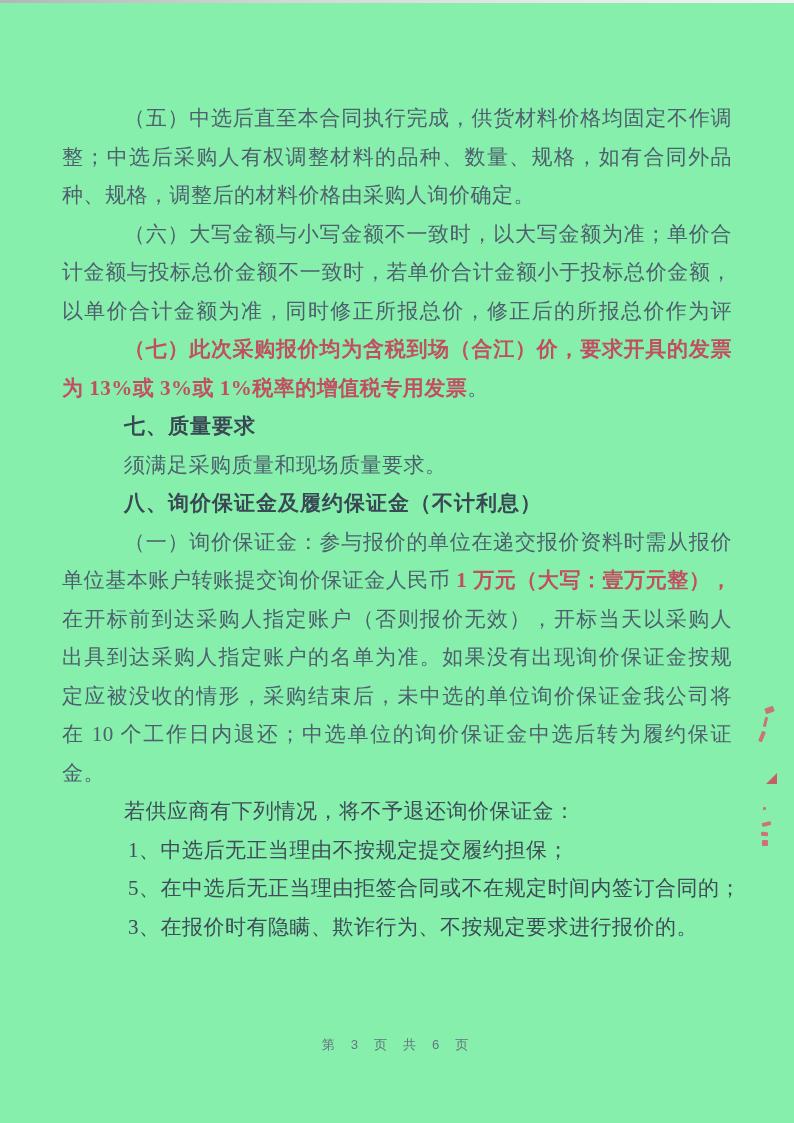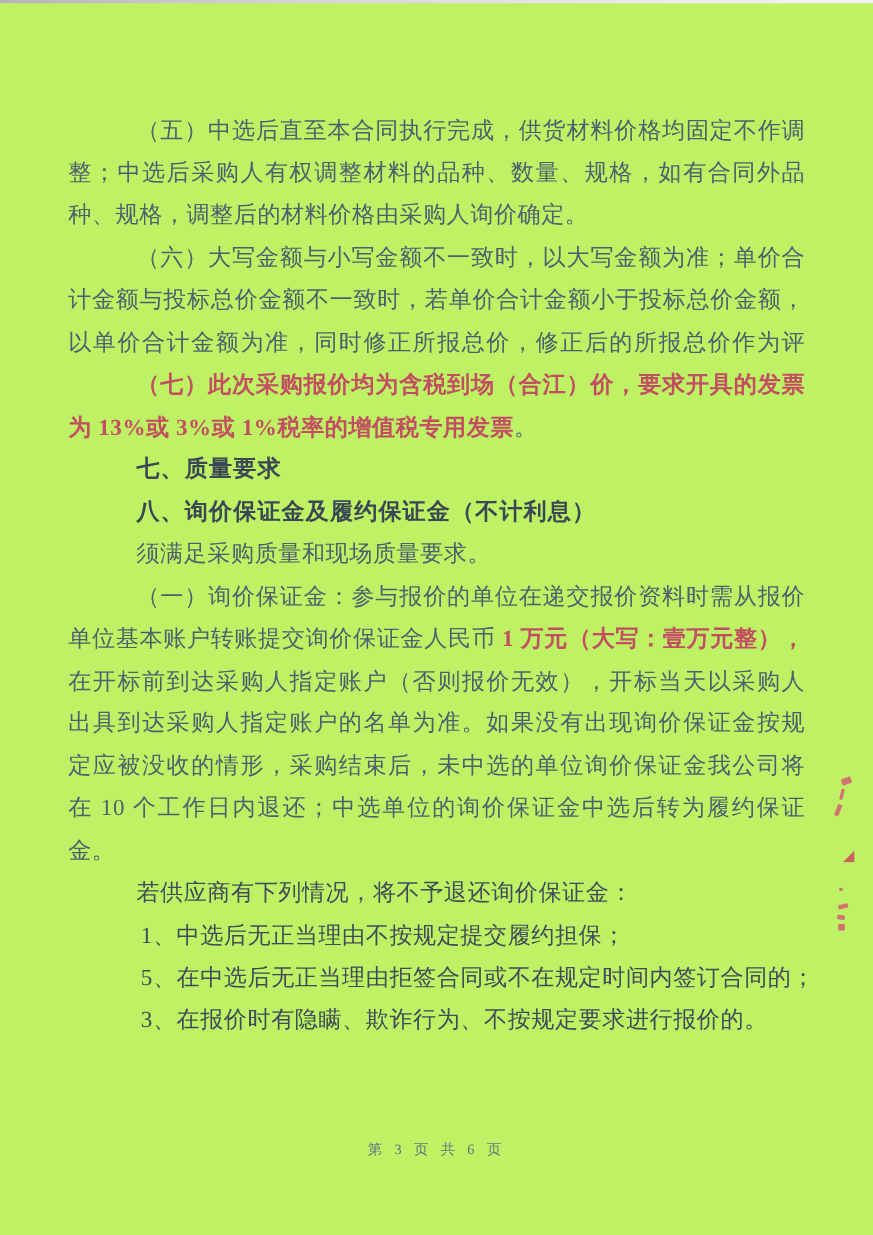--- a/index.html
+++ b/index.html
@@ -13,7 +13,7 @@
   .page{
     position:relative;
     width:794px;height:1123px;
-    background:#bef264;
+    background:#86efac;
     overflow:hidden;
     font-family:"Liberation Serif","DejaVu Serif",serif;
   }

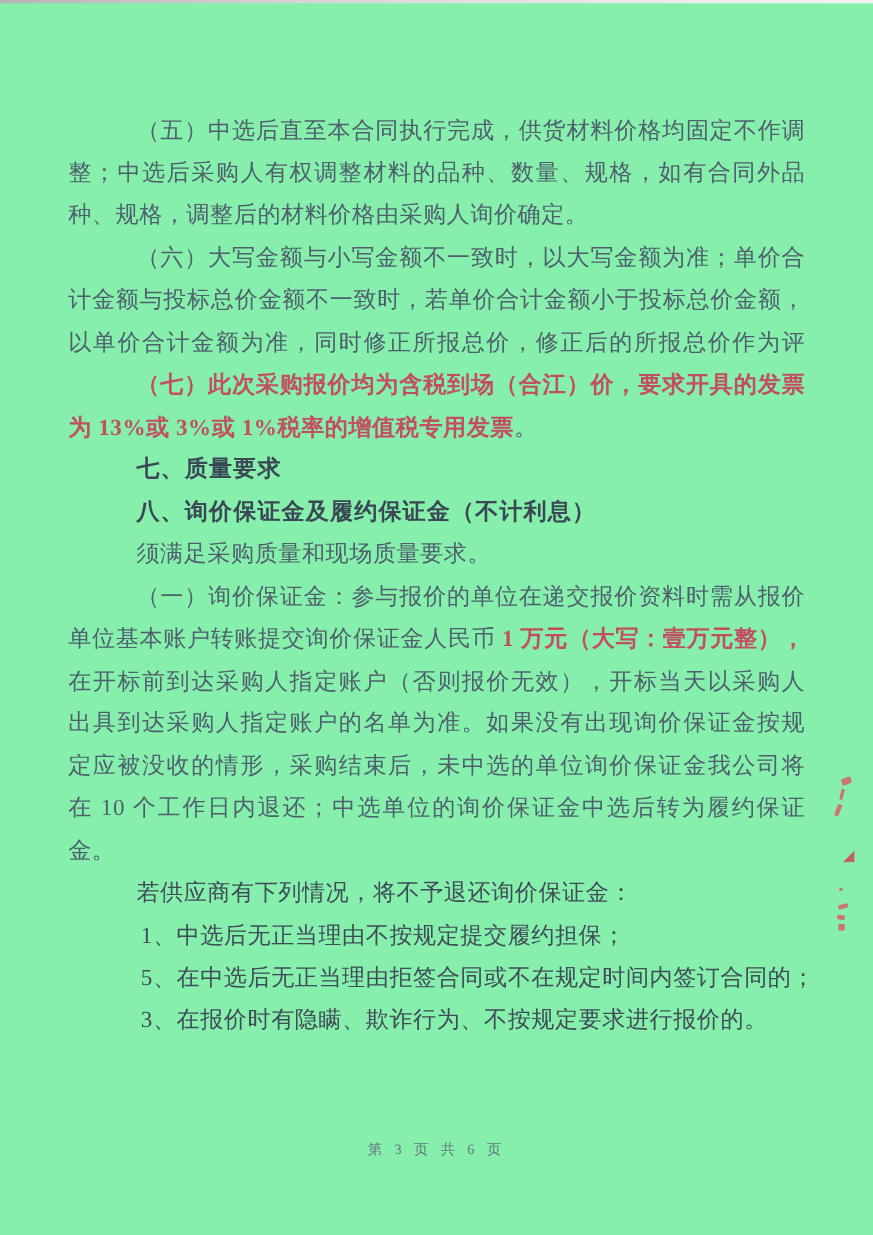--- a/index.html
+++ b/index.html
@@ -94,8 +94,8 @@
       <div class="line i1 j"><span class="s-red">（七）此次采购报价均为含税到场（合江）价，要求开具的发票</span></div>
       <div class="line i0"><span class="s-red">为 13%或 3%或 1%税率的增值税专用发票</span><span class="s-body">。</span></div>
       <div class="line i1"><span class="s-heading">七、质量要求</span></div>
+      <div class="line i1"><span class="s-body">须满足采购质量和现场质量要求。</span></div>
       <div class="line i1"><span class="s-heading">八、询价保证金及履约保证金（不计利息）</span></div>
-      <div class="line i1"><span class="s-body">须满足采购质量和现场质量要求。</span></div>
       <div class="line i1 j"><span class="s-body">（一）询价保证金：参与报价的单位在递交报价资料时需从报价</span></div>
       <div class="line i0 j"><span class="s-body">单位基本账户转账提交询价保证金人民币 </span><span class="s-red">1 万元（大写：壹万元整），</span></div>
       <div class="line i0 j"><span class="s-body">在开标前到达采购人指定账户（否则报价无效），开标当天以采购人</span></div>

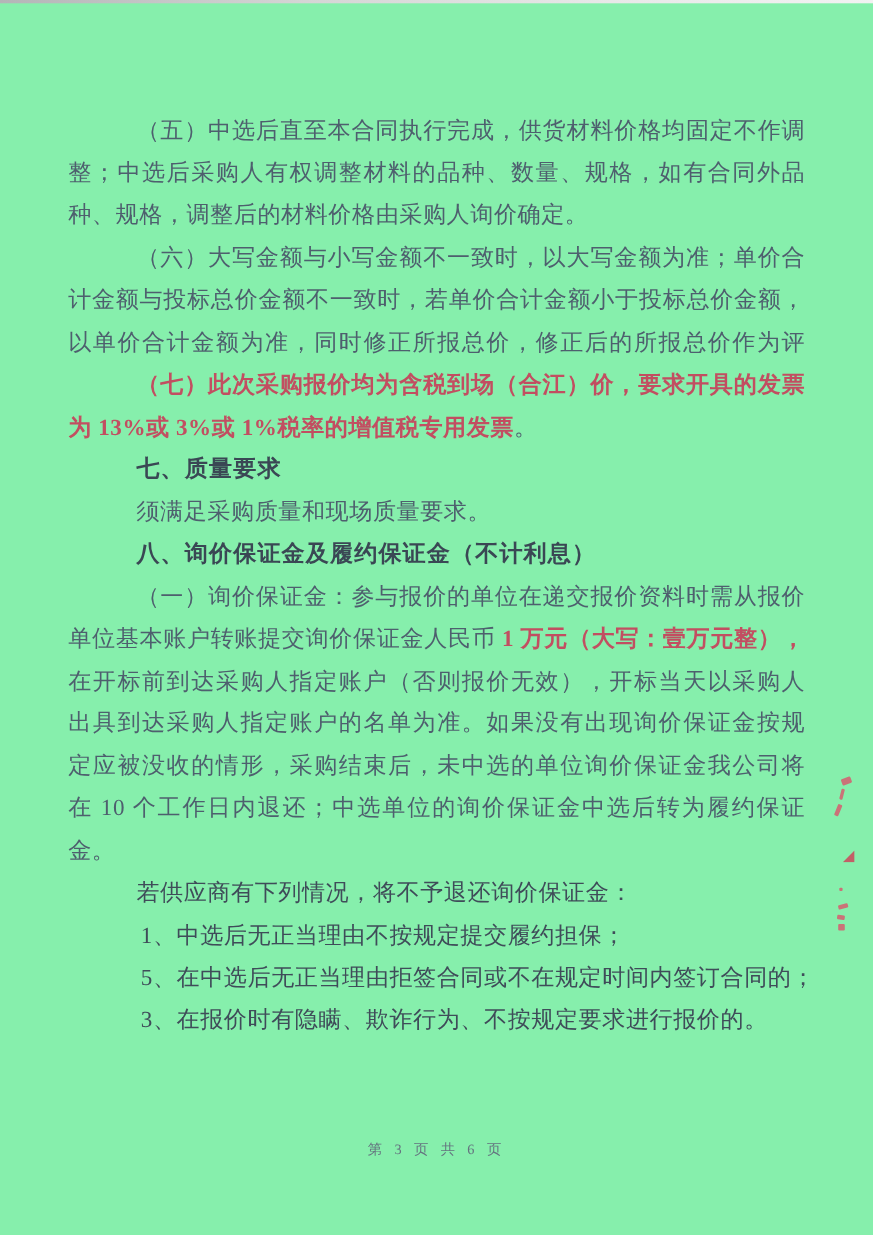--- a/index.html
+++ b/index.html
@@ -63,7 +63,7 @@
     font-size:13px;
     letter-spacing:4px;
     color:var(--c-footer);
-    font-family:Liberation Serif, serif;
+    font-family:Liberation Mono, monospace;
   }
   .stamp-fragments{position:absolute;left:0;top:0;width:100%;height:100%;pointer-events:none;}
   .mark{

